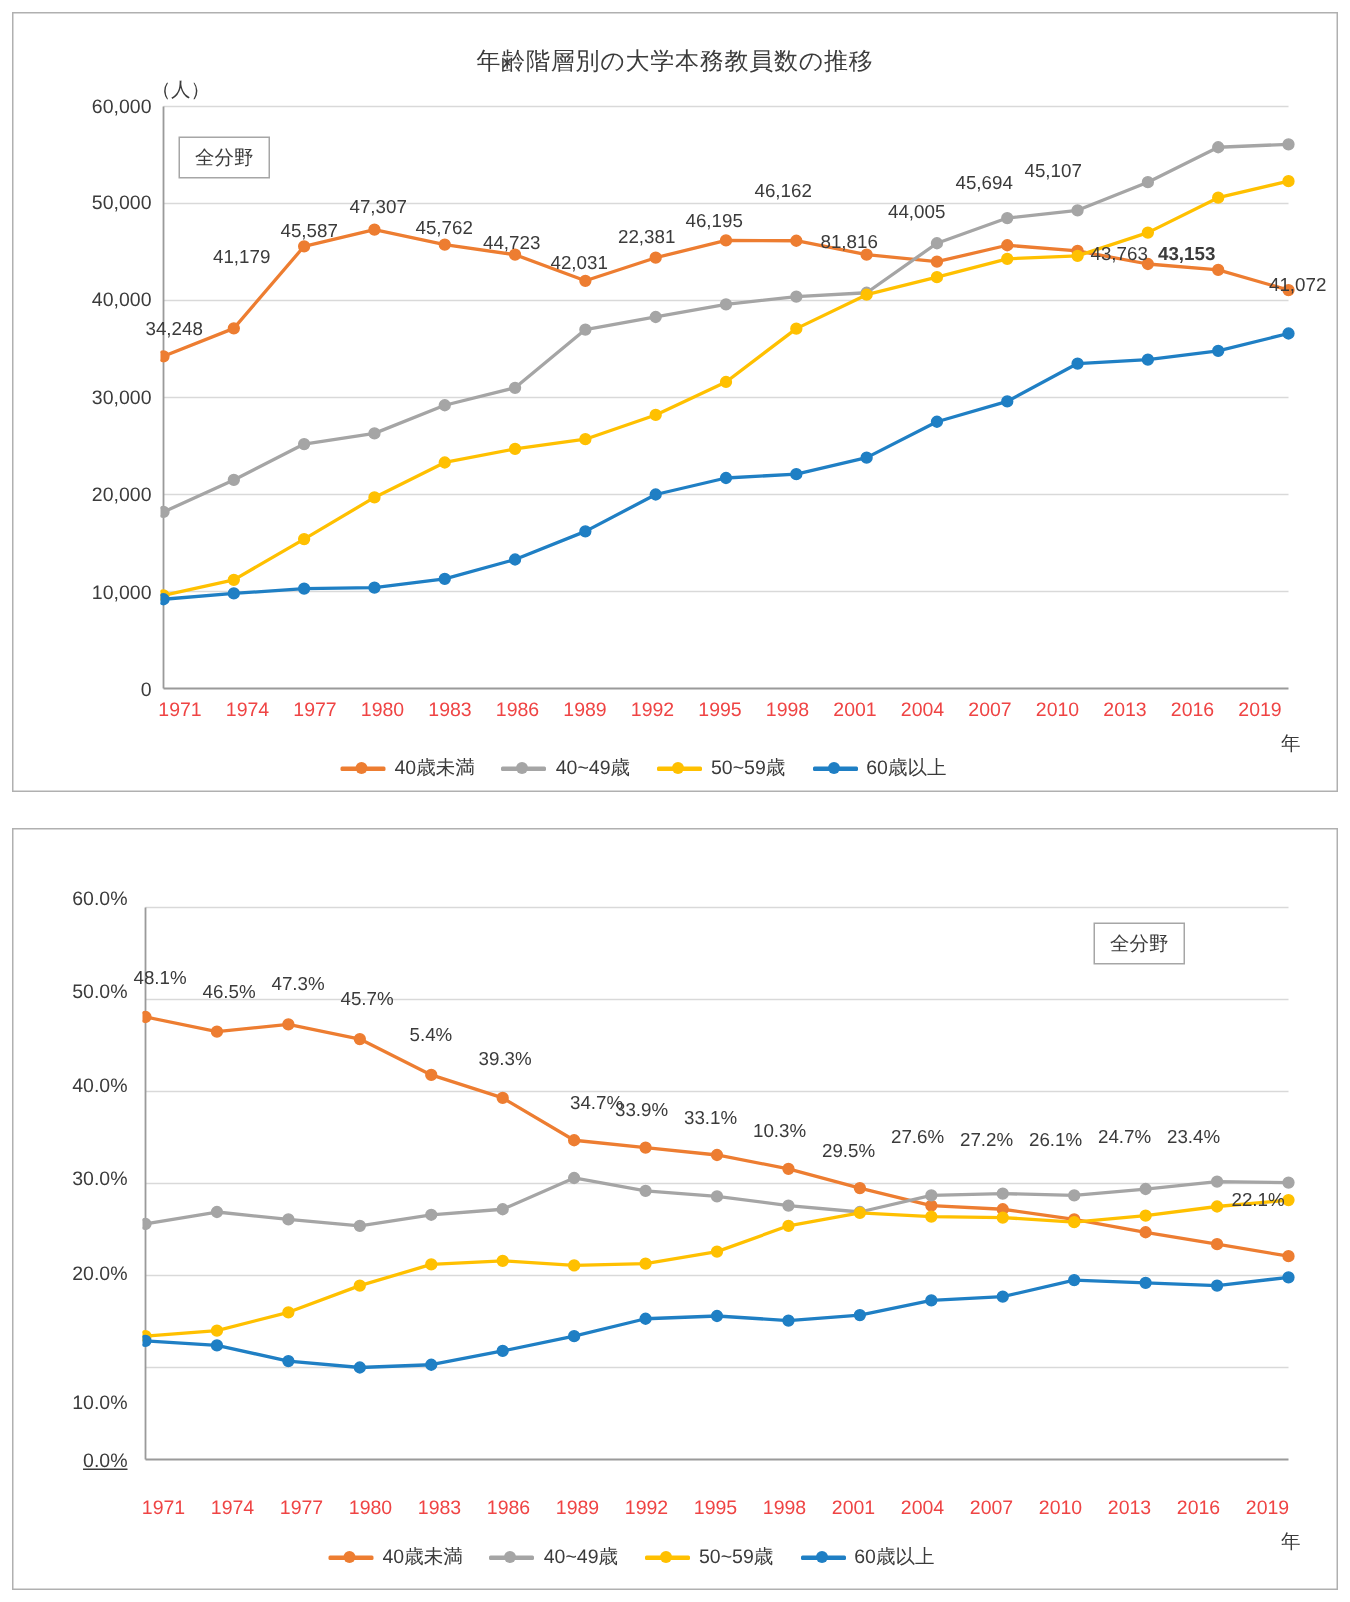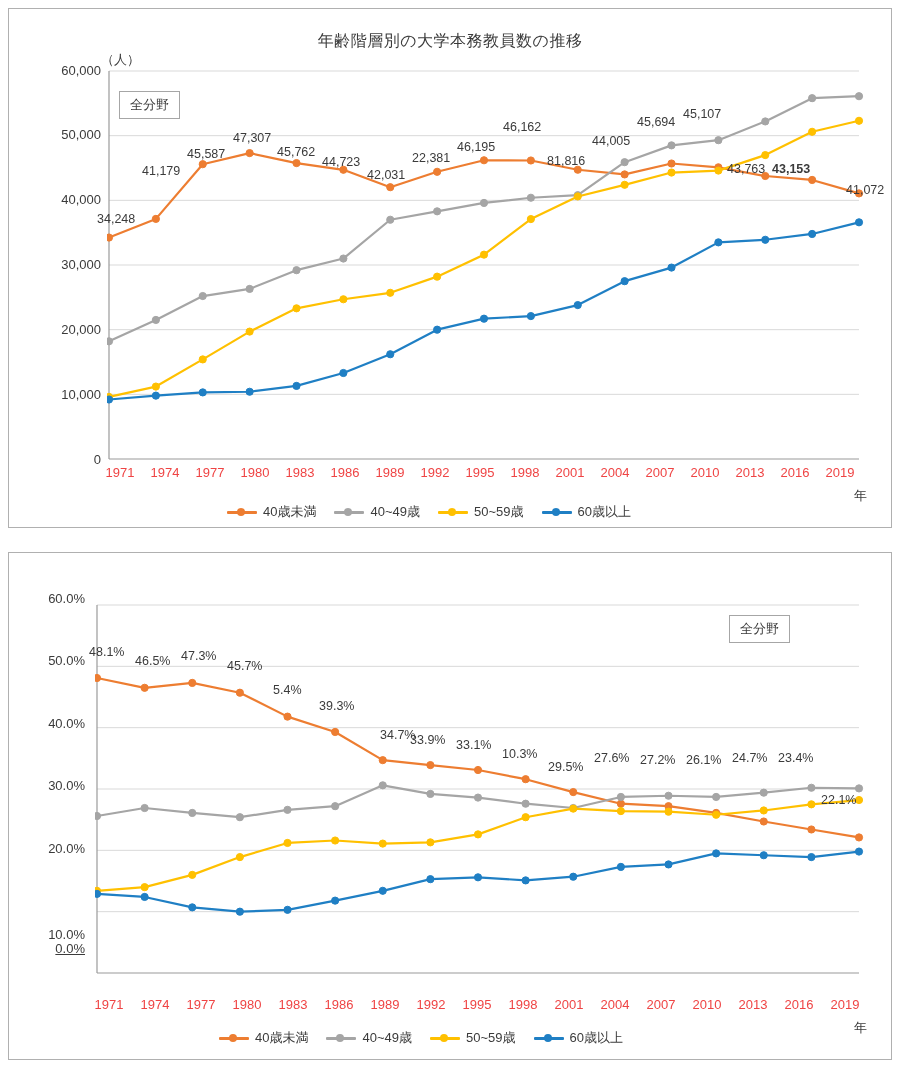--- a/index.html
+++ b/index.html
@@ -308,7 +308,7 @@
     <div class="ytick" style="left:16px; top:225px;">30.0%</div>
     <div class="ytick" style="left:16px; top:288px;text-align:right;">20.0%</div>
     <div class="ytick" style="left:16px; top:350px;margin-top:24px;">10.0%</div>
-    <div class="ytick" style="left:16px; top:388px;text-decoration:underline;">0.0%</div>
+    <div class="ytick" style="left:16px; top:413px;text-decoration:underline;">0.0%</div>
 
     <div class="plot" id="plot-bottom" style="left:86px; top:46px; width:772px; height:380px;">
       <svg id="svg-bottom" width="772" height="380" viewBox="0 0 772 380">

